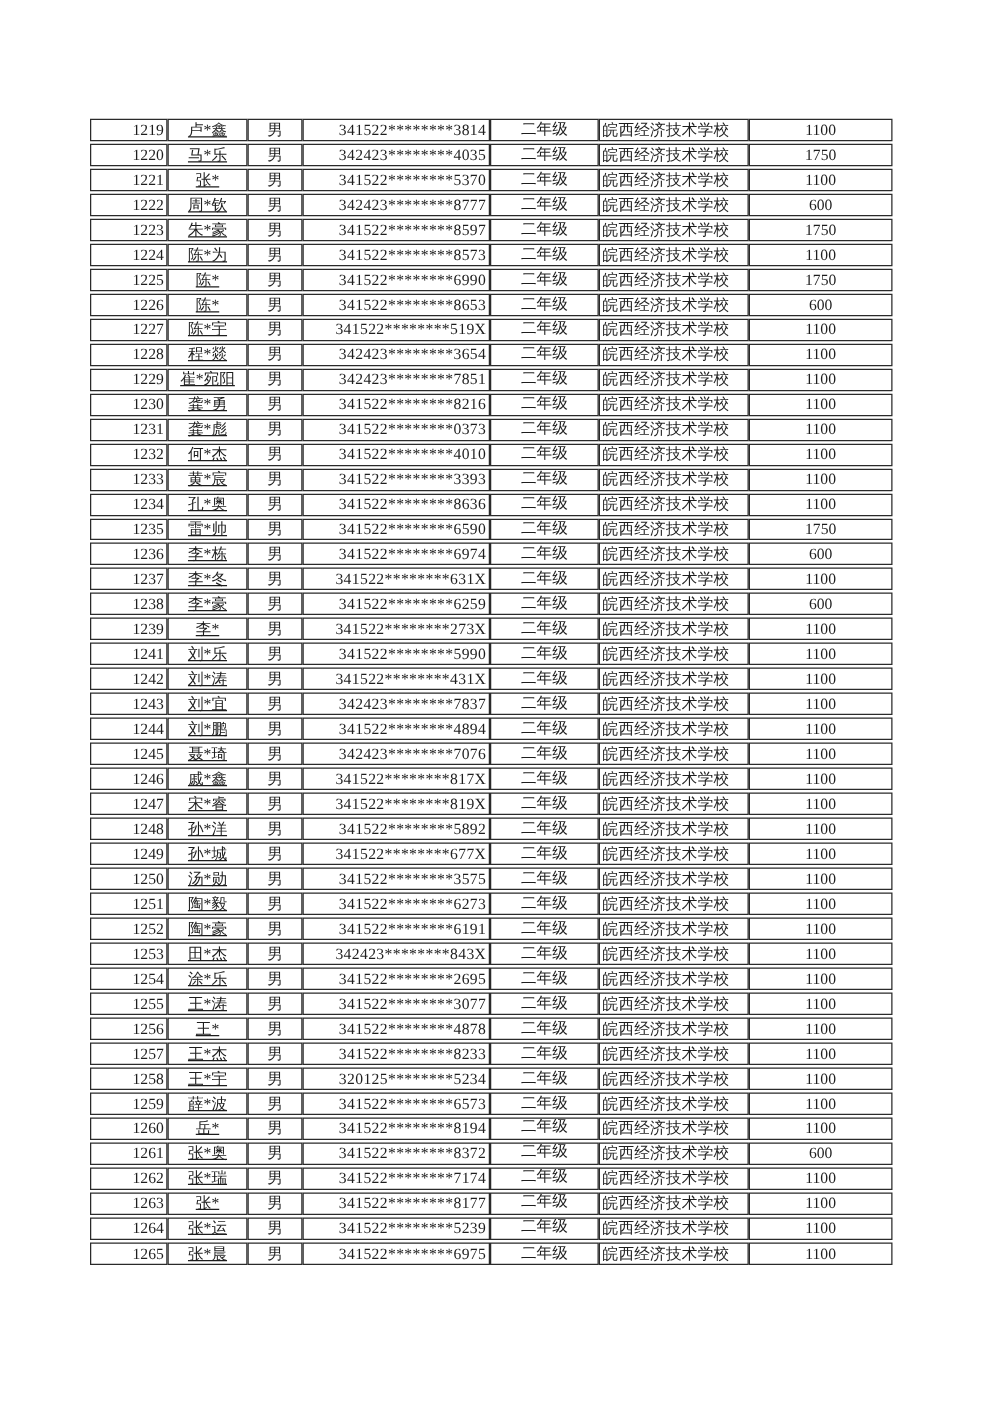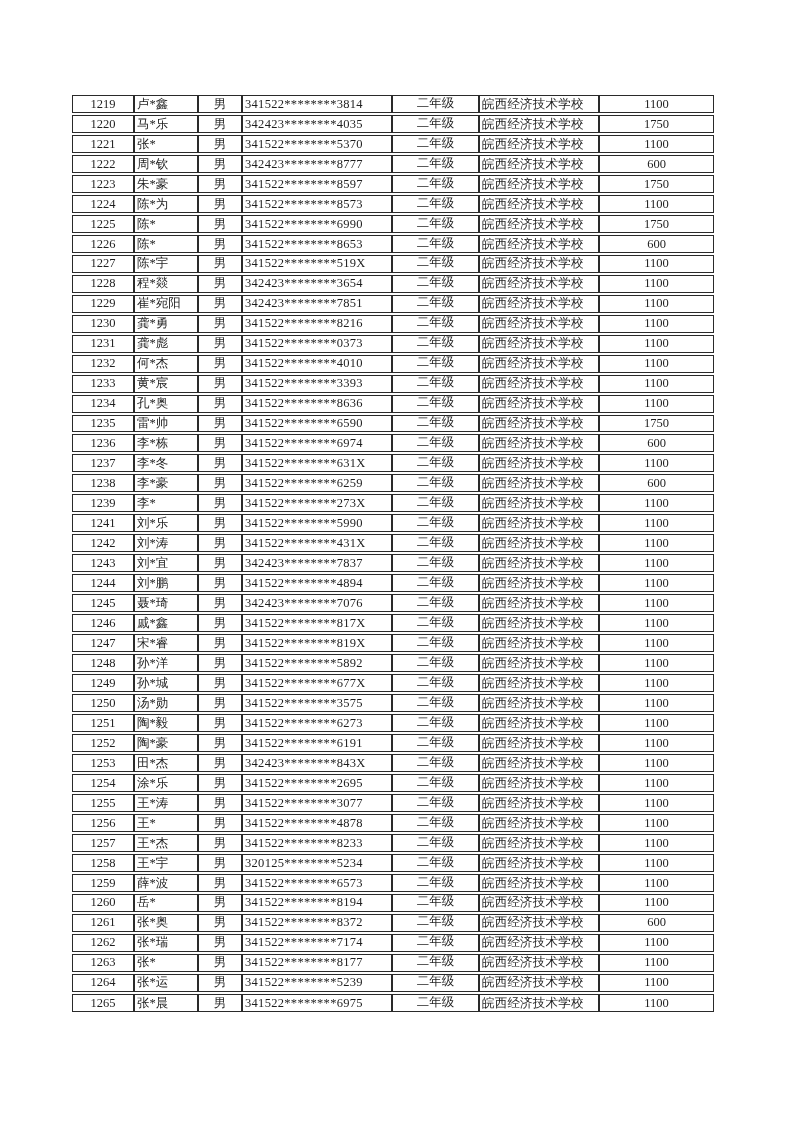--- a/index.html
+++ b/index.html
@@ -35,7 +35,7 @@
     overflow: hidden;
     vertical-align: middle;
   }
-  td.c-no      { text-align: center; }
+  td.c-no      { text-align: right; }
   td.c-name    { text-align: left; padding-left: 4px; font-size: 13px; }
   td.c-gender  { text-align: center; font-size: 13px; }
   td.c-id      { text-align: left; padding-left: 3px; letter-spacing: 0.3px; }

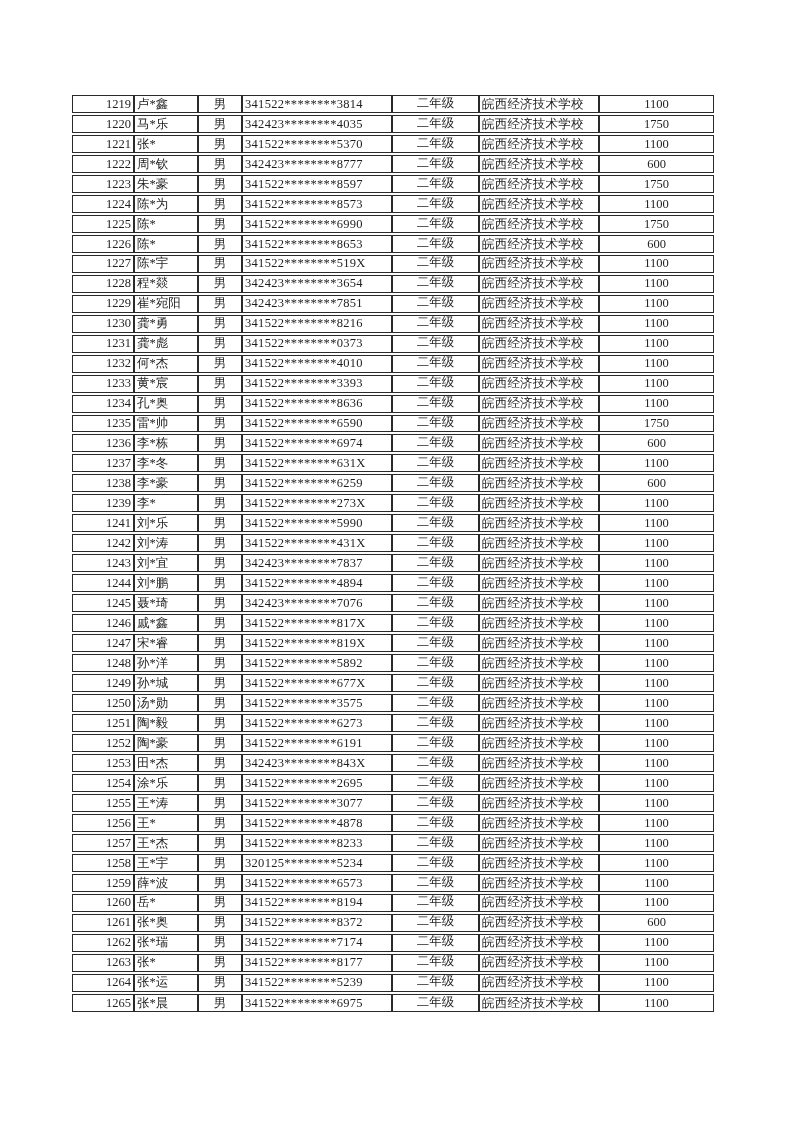--- a/index.html
+++ b/index.html
@@ -36,7 +36,7 @@
     vertical-align: middle;
   }
   td.c-no      { text-align: right; }
-  td.c-name    { text-align: left; padding-left: 4px; font-size: 13px; }
+  td.c-name    { text-align: center; padding-left: 4px; font-size: 13px; text-decoration: underline; }
   td.c-gender  { text-align: center; font-size: 13px; }
   td.c-id      { text-align: left; padding-left: 3px; letter-spacing: 0.3px; }
   td.c-grade   { text-align: center; font-size: 13px; font-family: Liberation Mono, monospace; }

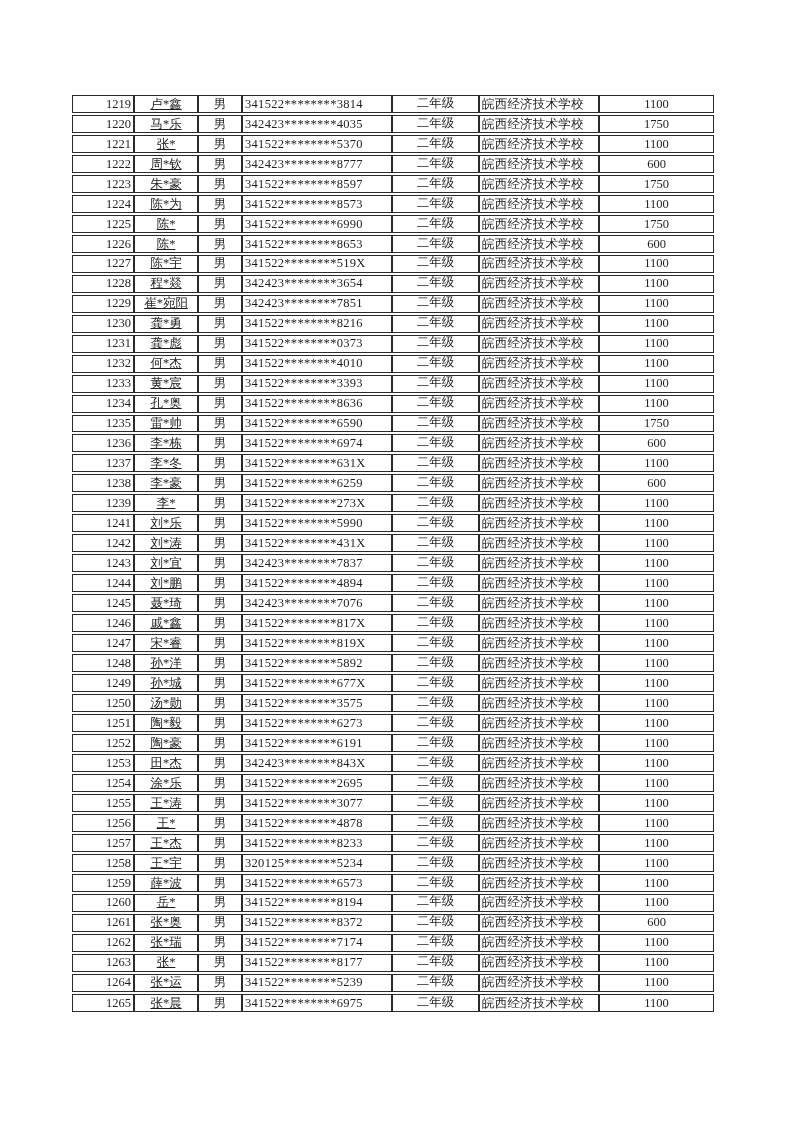--- a/index.html
+++ b/index.html
@@ -38,7 +38,7 @@
   td.c-no      { text-align: right; }
   td.c-name    { text-align: center; padding-left: 4px; font-size: 13px; text-decoration: underline; }
   td.c-gender  { text-align: center; font-size: 13px; }
-  td.c-id      { text-align: left; padding-left: 3px; letter-spacing: 0.3px; }
+  td.c-id      { text-align: right; padding-left: 3px; letter-spacing: 0.3px; }
   td.c-grade   { text-align: center; font-size: 13px; font-family: Liberation Mono, monospace; }
   td.c-school  { text-align: left; font-size: 13px; letter-spacing: 0.2px; }
   td.c-amount  { text-align: center; font-family: Liberation Serif, serif; }

